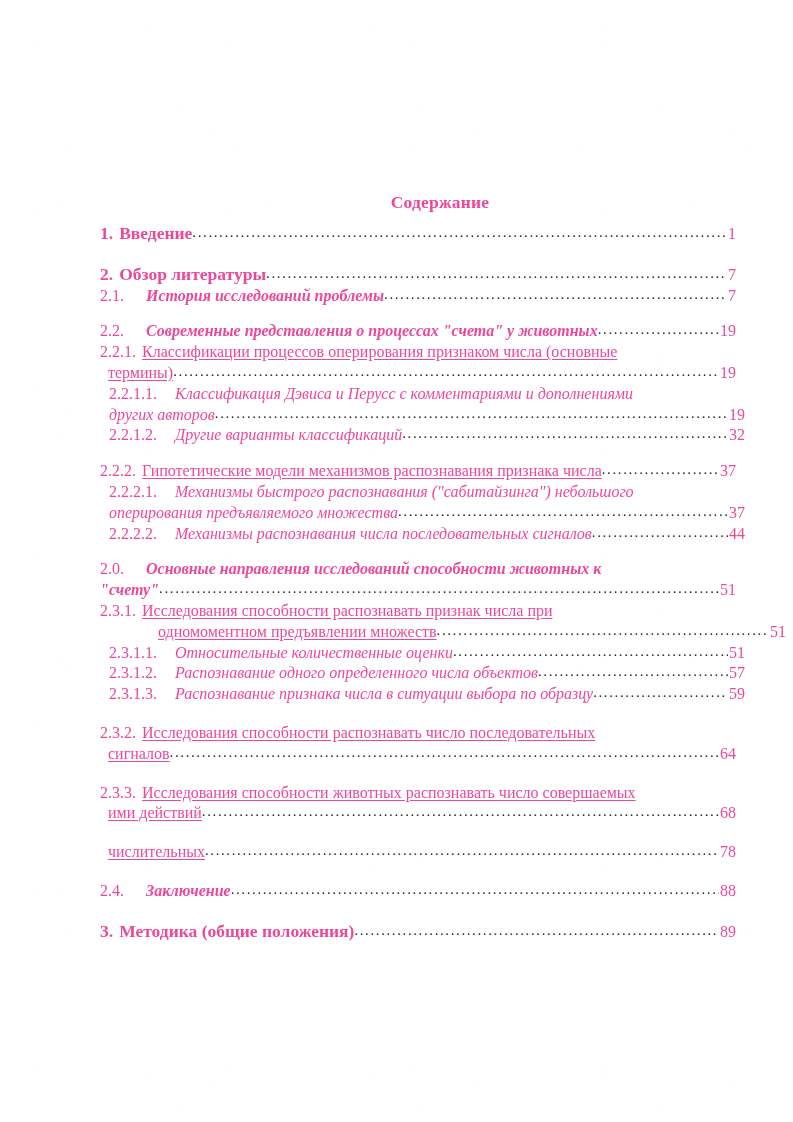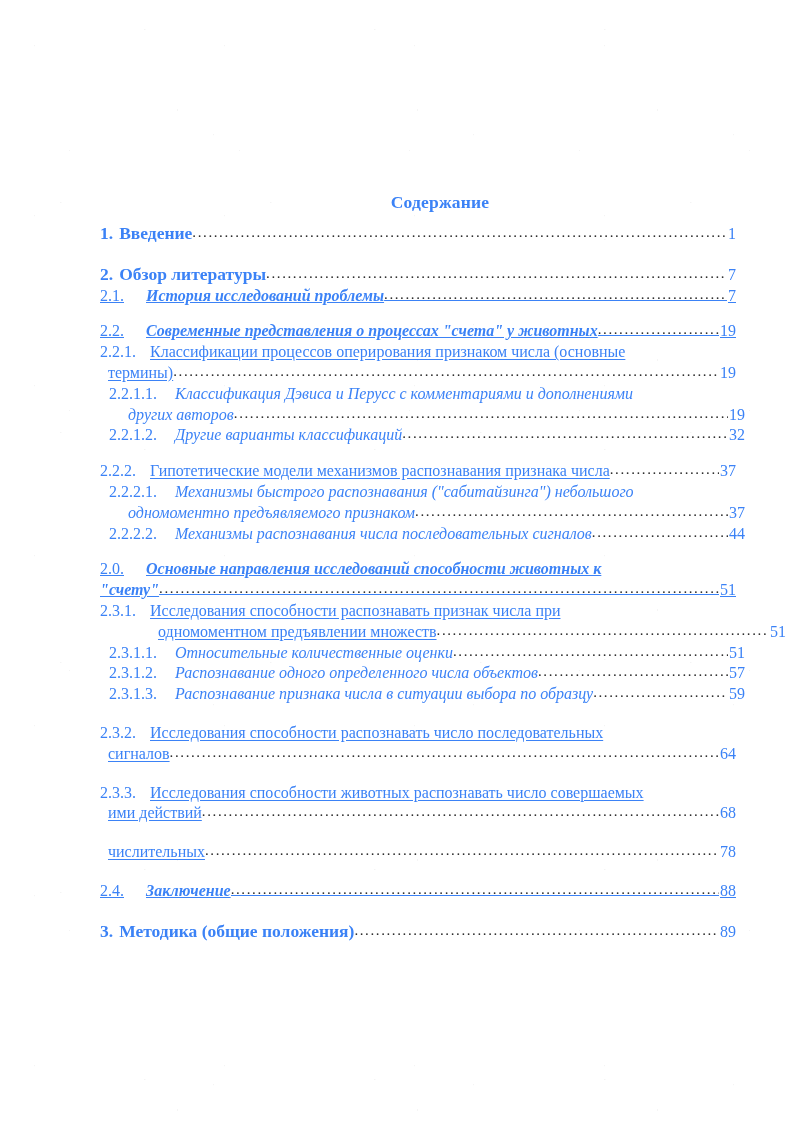--- a/index.html
+++ b/index.html
@@ -16,7 +16,7 @@
     background: #ffffff;
     overflow: hidden;
     font-family: "Liberation Serif", "DejaVu Serif", serif;
-    color: #3b82f6;
+    color: #ec4899;
     -webkit-font-smoothing: antialiased;
   }
 

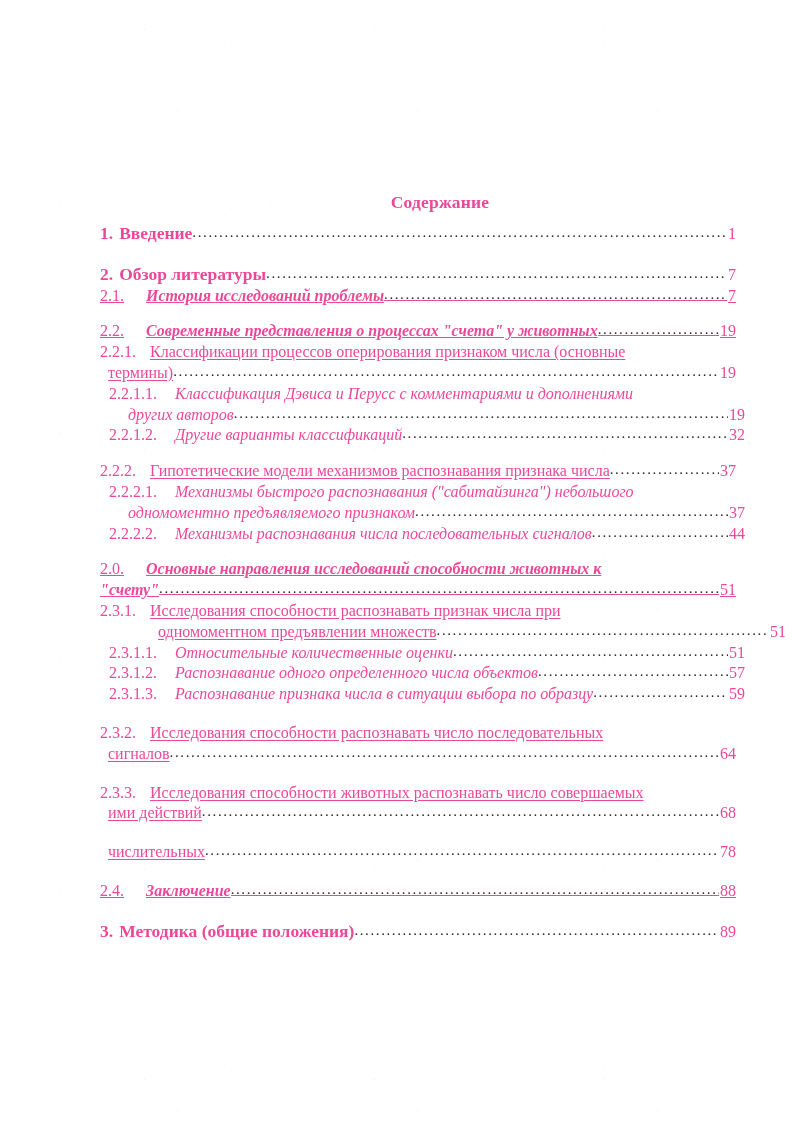--- a/index.html
+++ b/index.html
@@ -108,7 +108,7 @@
   .lv1 .num { padding-right: 6px; }
 
   
-  .lv2 { font-size: 16px; text-decoration: underline; }
+  .lv2 { font-size: 16px; }
   .lv2 .num { width: 46px; }
   .lv2 .label { font-weight: bold; font-style: italic; }
   .lv2 .pageno { font-weight: normal; font-style: normal; }

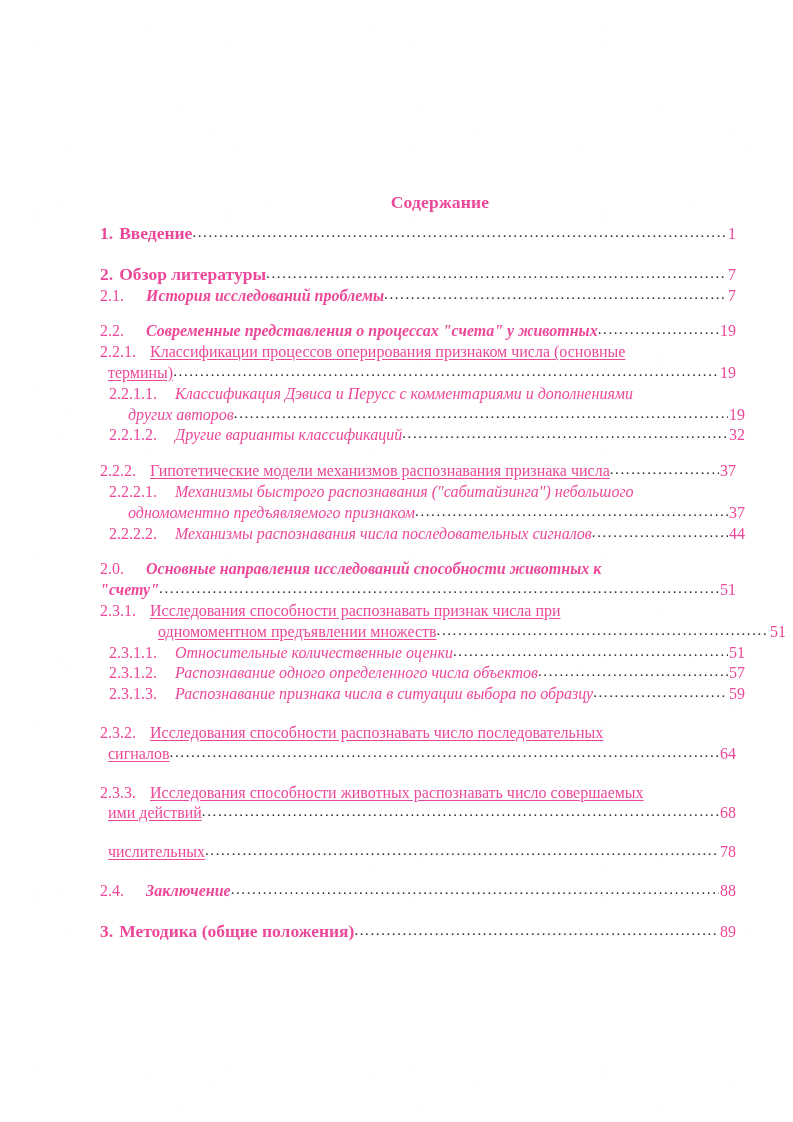--- a/index.html
+++ b/index.html
@@ -115,7 +115,7 @@
 
   
   .lv3 { font-size: 16px; }
-  .lv3 .num { padding-right: 14px; }
+  .lv3 .num { padding-right: 6px; }
   .lv3 .label { text-decoration: underline; text-underline-offset: 2px; }
   .lv3 .pageno { text-decoration: none; }
 

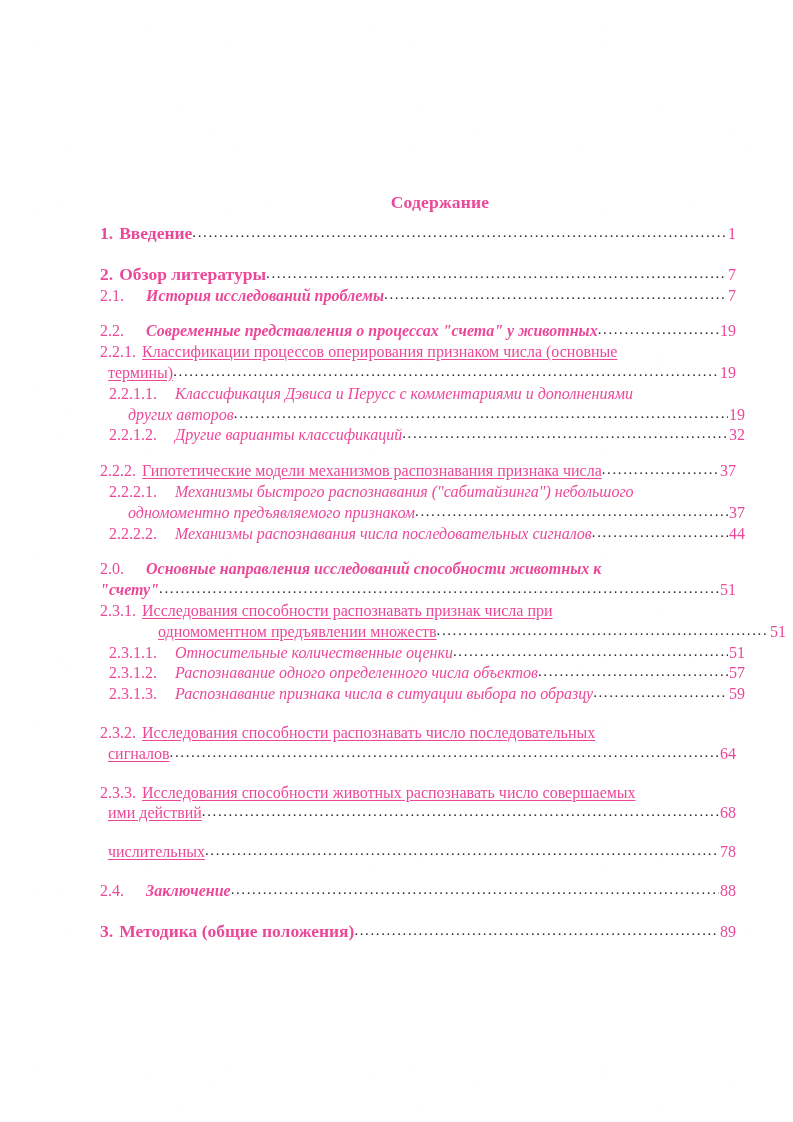--- a/index.html
+++ b/index.html
@@ -126,7 +126,7 @@
 
   
   .cont.lv3 .label { text-decoration: underline; text-underline-offset: 2px; margin-left: 8px; }
-  .cont.lv4 .label { font-style: italic; margin-left: 19px; }
+  .cont.lv4 .label { font-style: italic; }
   .cont.lv2 .label { font-weight: bold; font-style: italic; }
 
   

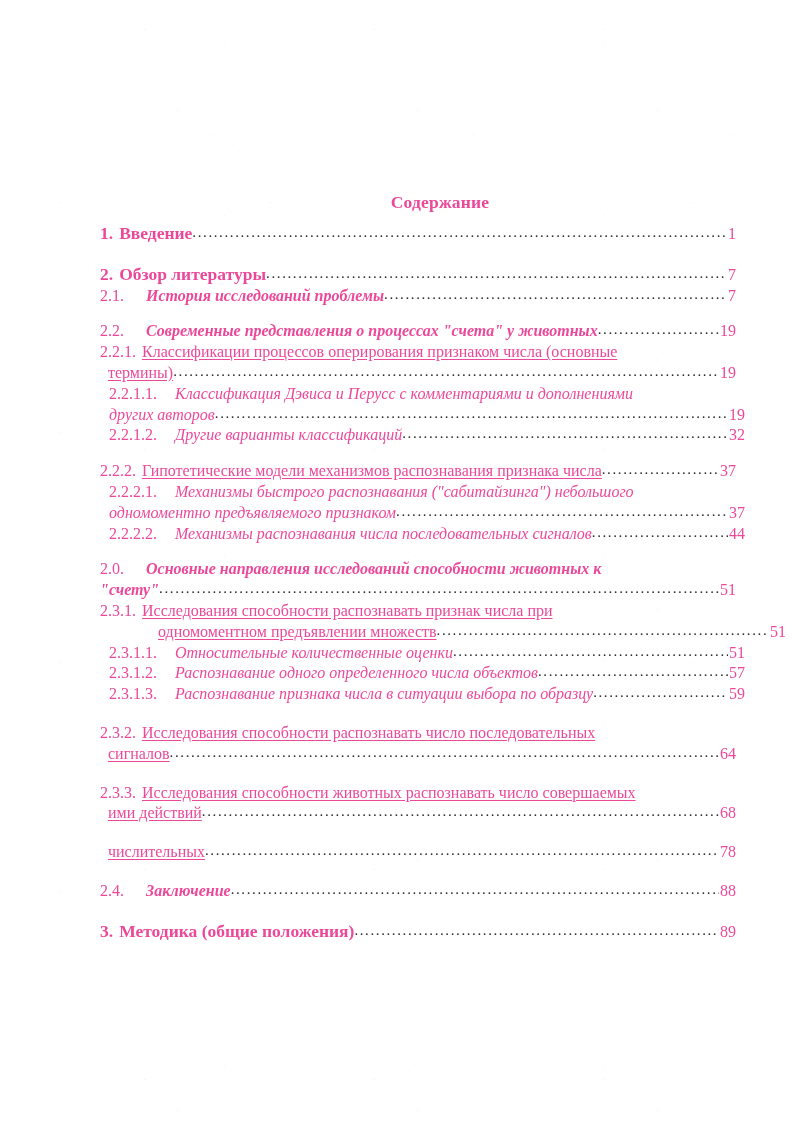--- a/index.html
+++ b/index.html
@@ -217,7 +217,7 @@
       <span class="label">Механизмы быстрого распознавания ("сабитайзинга") небольшого</span>
     </div>
     <div class="entry lv4 cont">
-      <span class="label">одномоментно предъявляемого признаком</span>
+      <span class="label">оперирования предъявляемого множества</span>
       <span class="leader"></span>
       <span class="pageno">37</span>
     </div>

